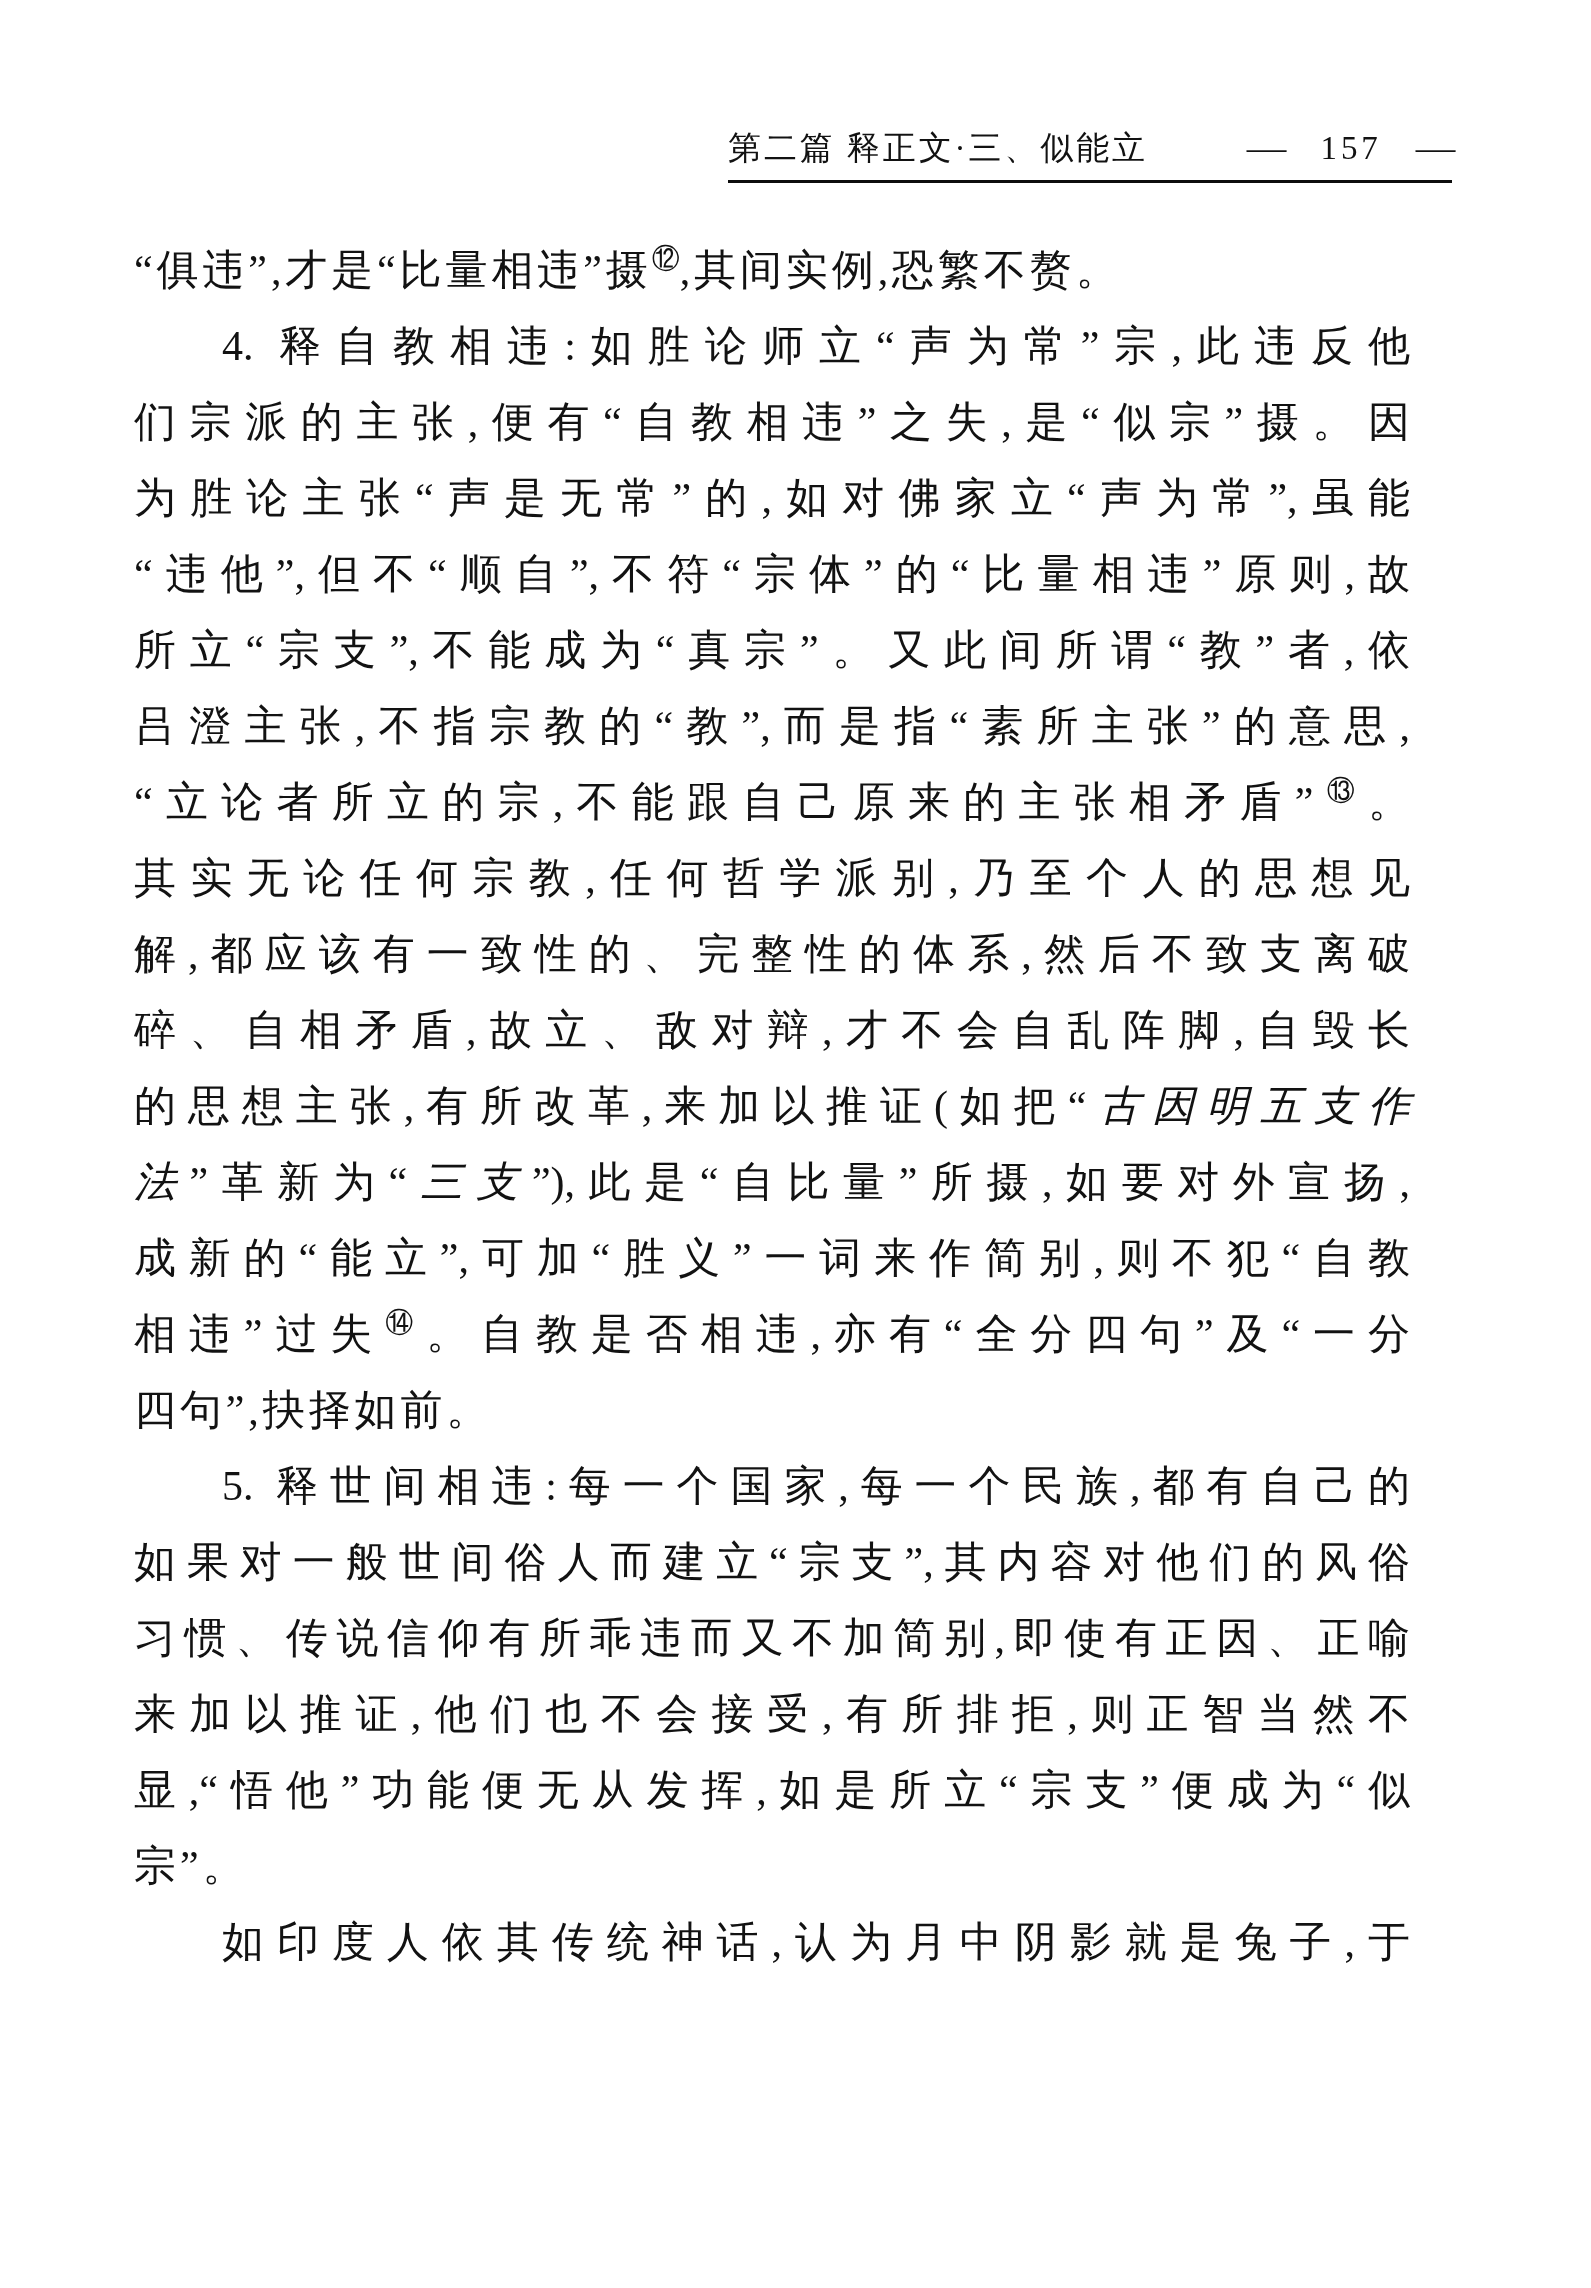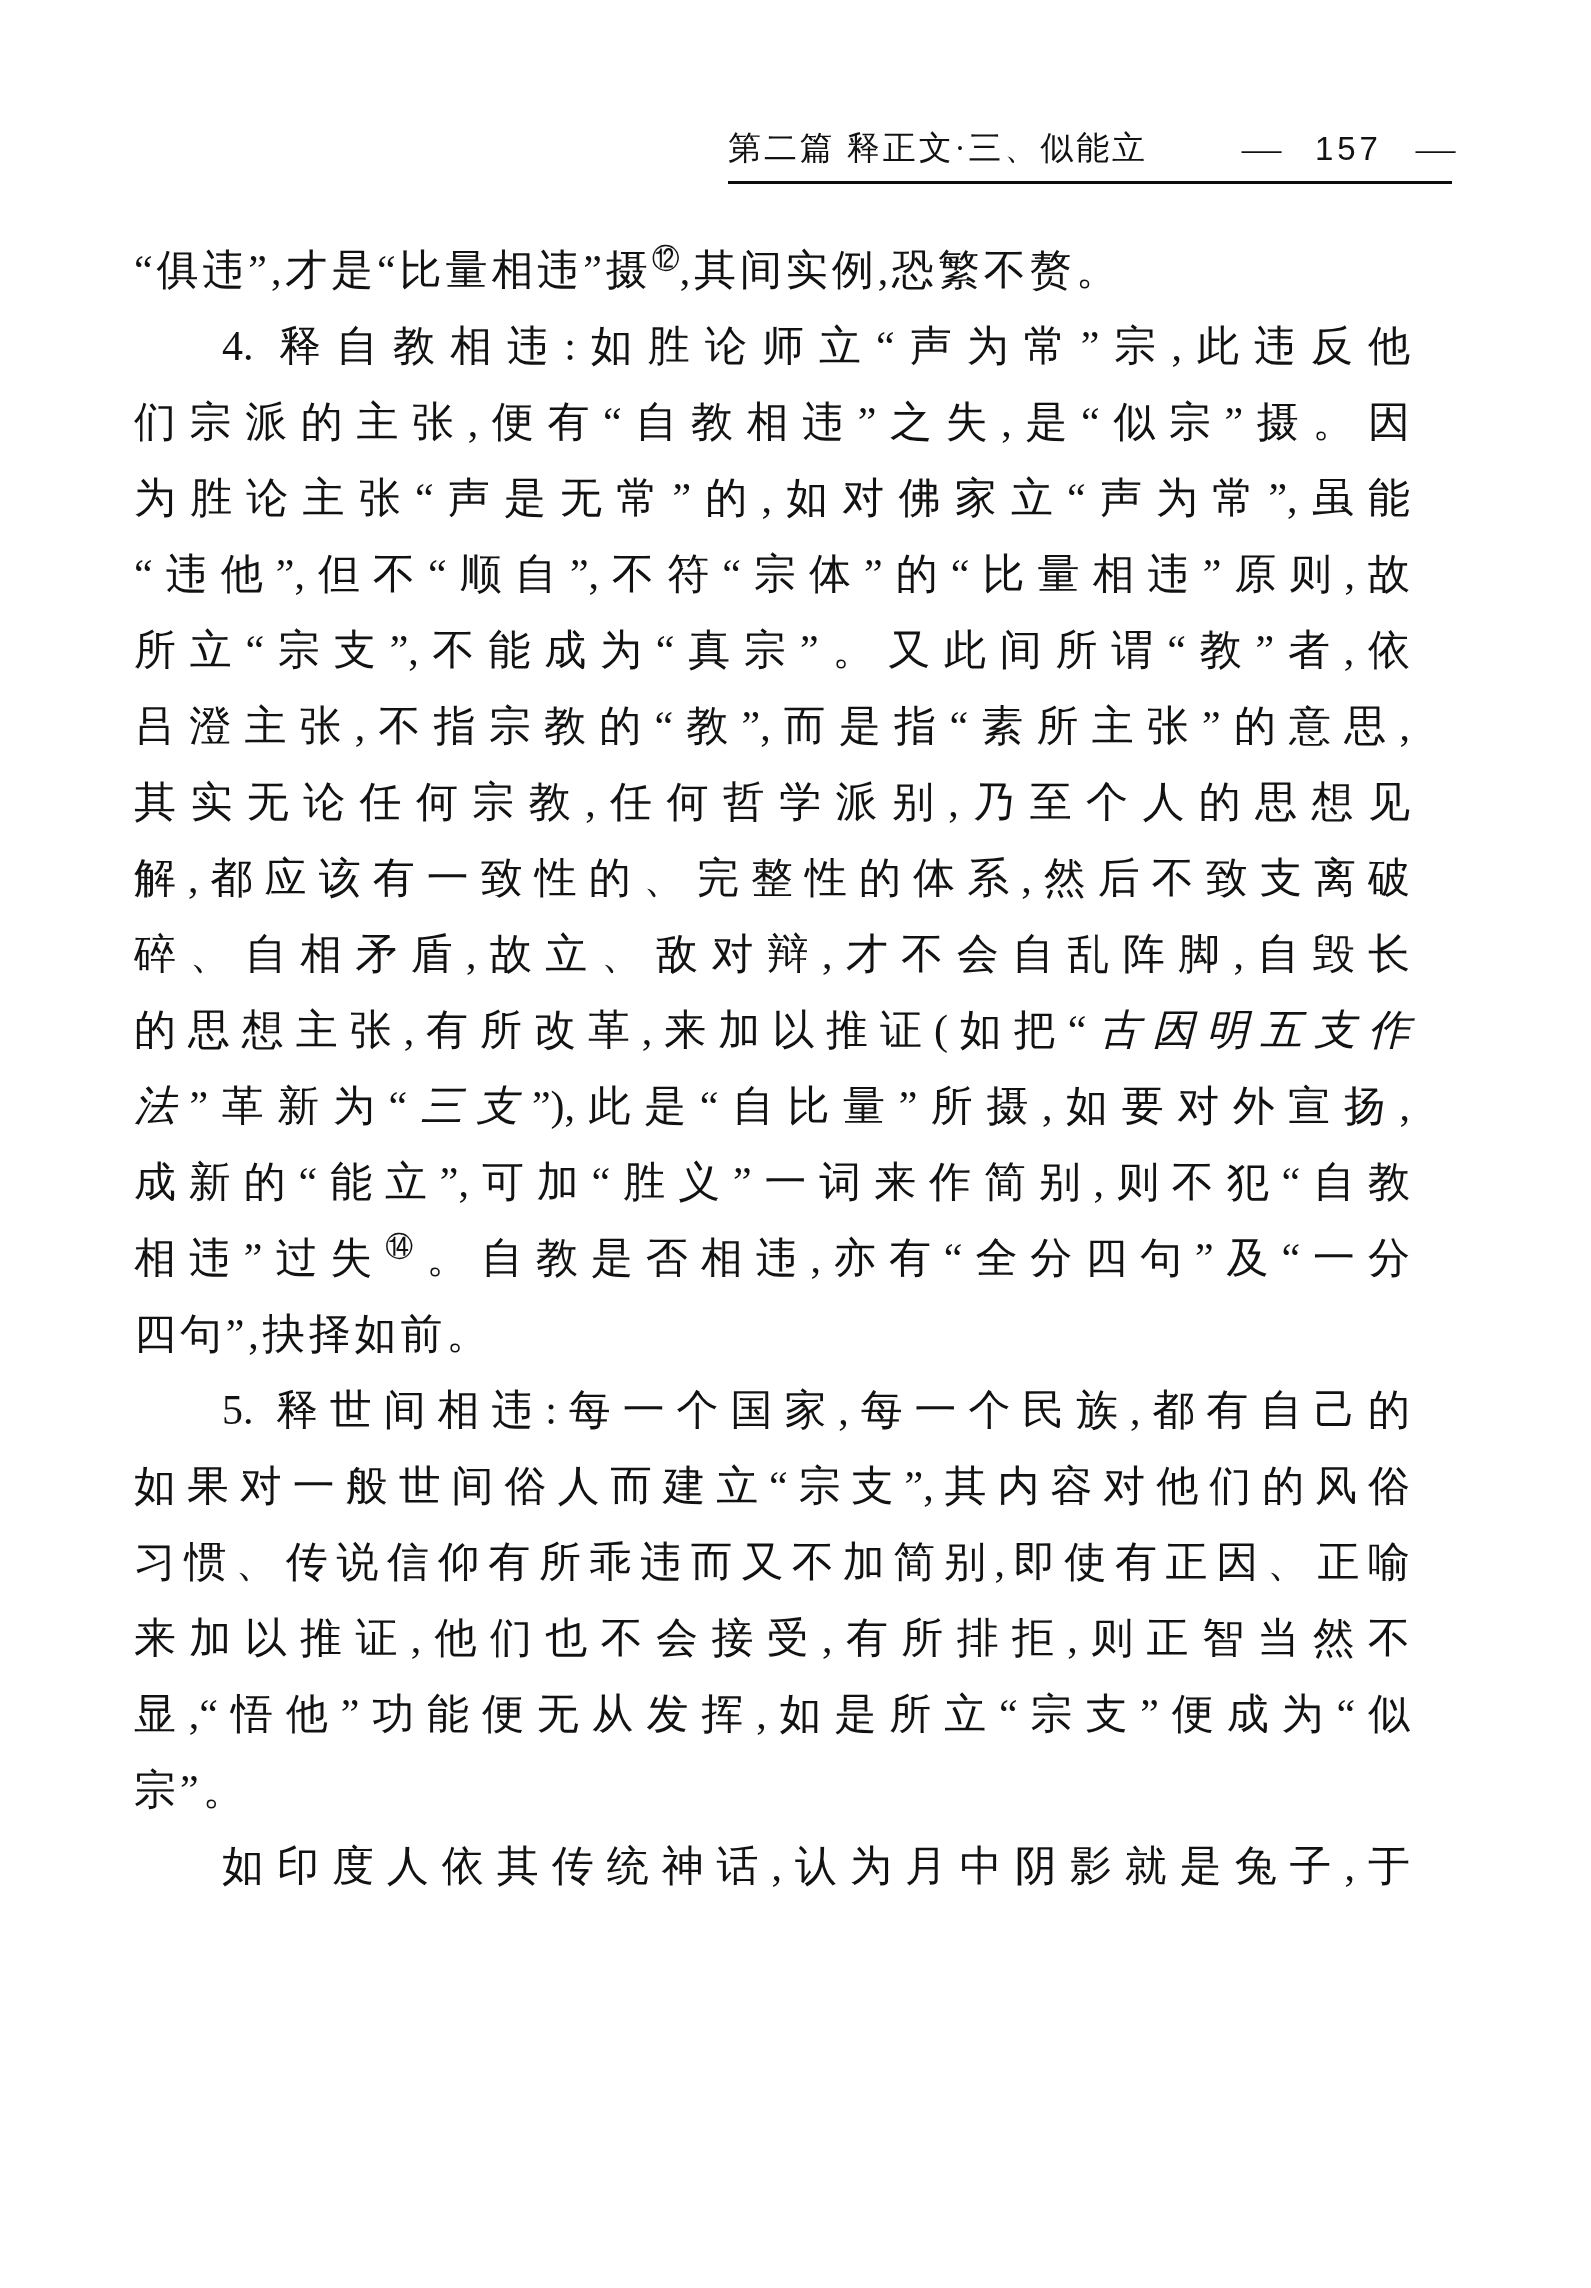--- a/index.html
+++ b/index.html
@@ -35,7 +35,7 @@
   .running-head .page-dash { transform: scaleX(1.2); }
   .running-head .page-number {
     margin: 0 29px;
-    font-family: Liberation Sans, sans-serif;
+    font-family: Liberation Serif, serif;
     letter-spacing: 3.9px;
   }
   

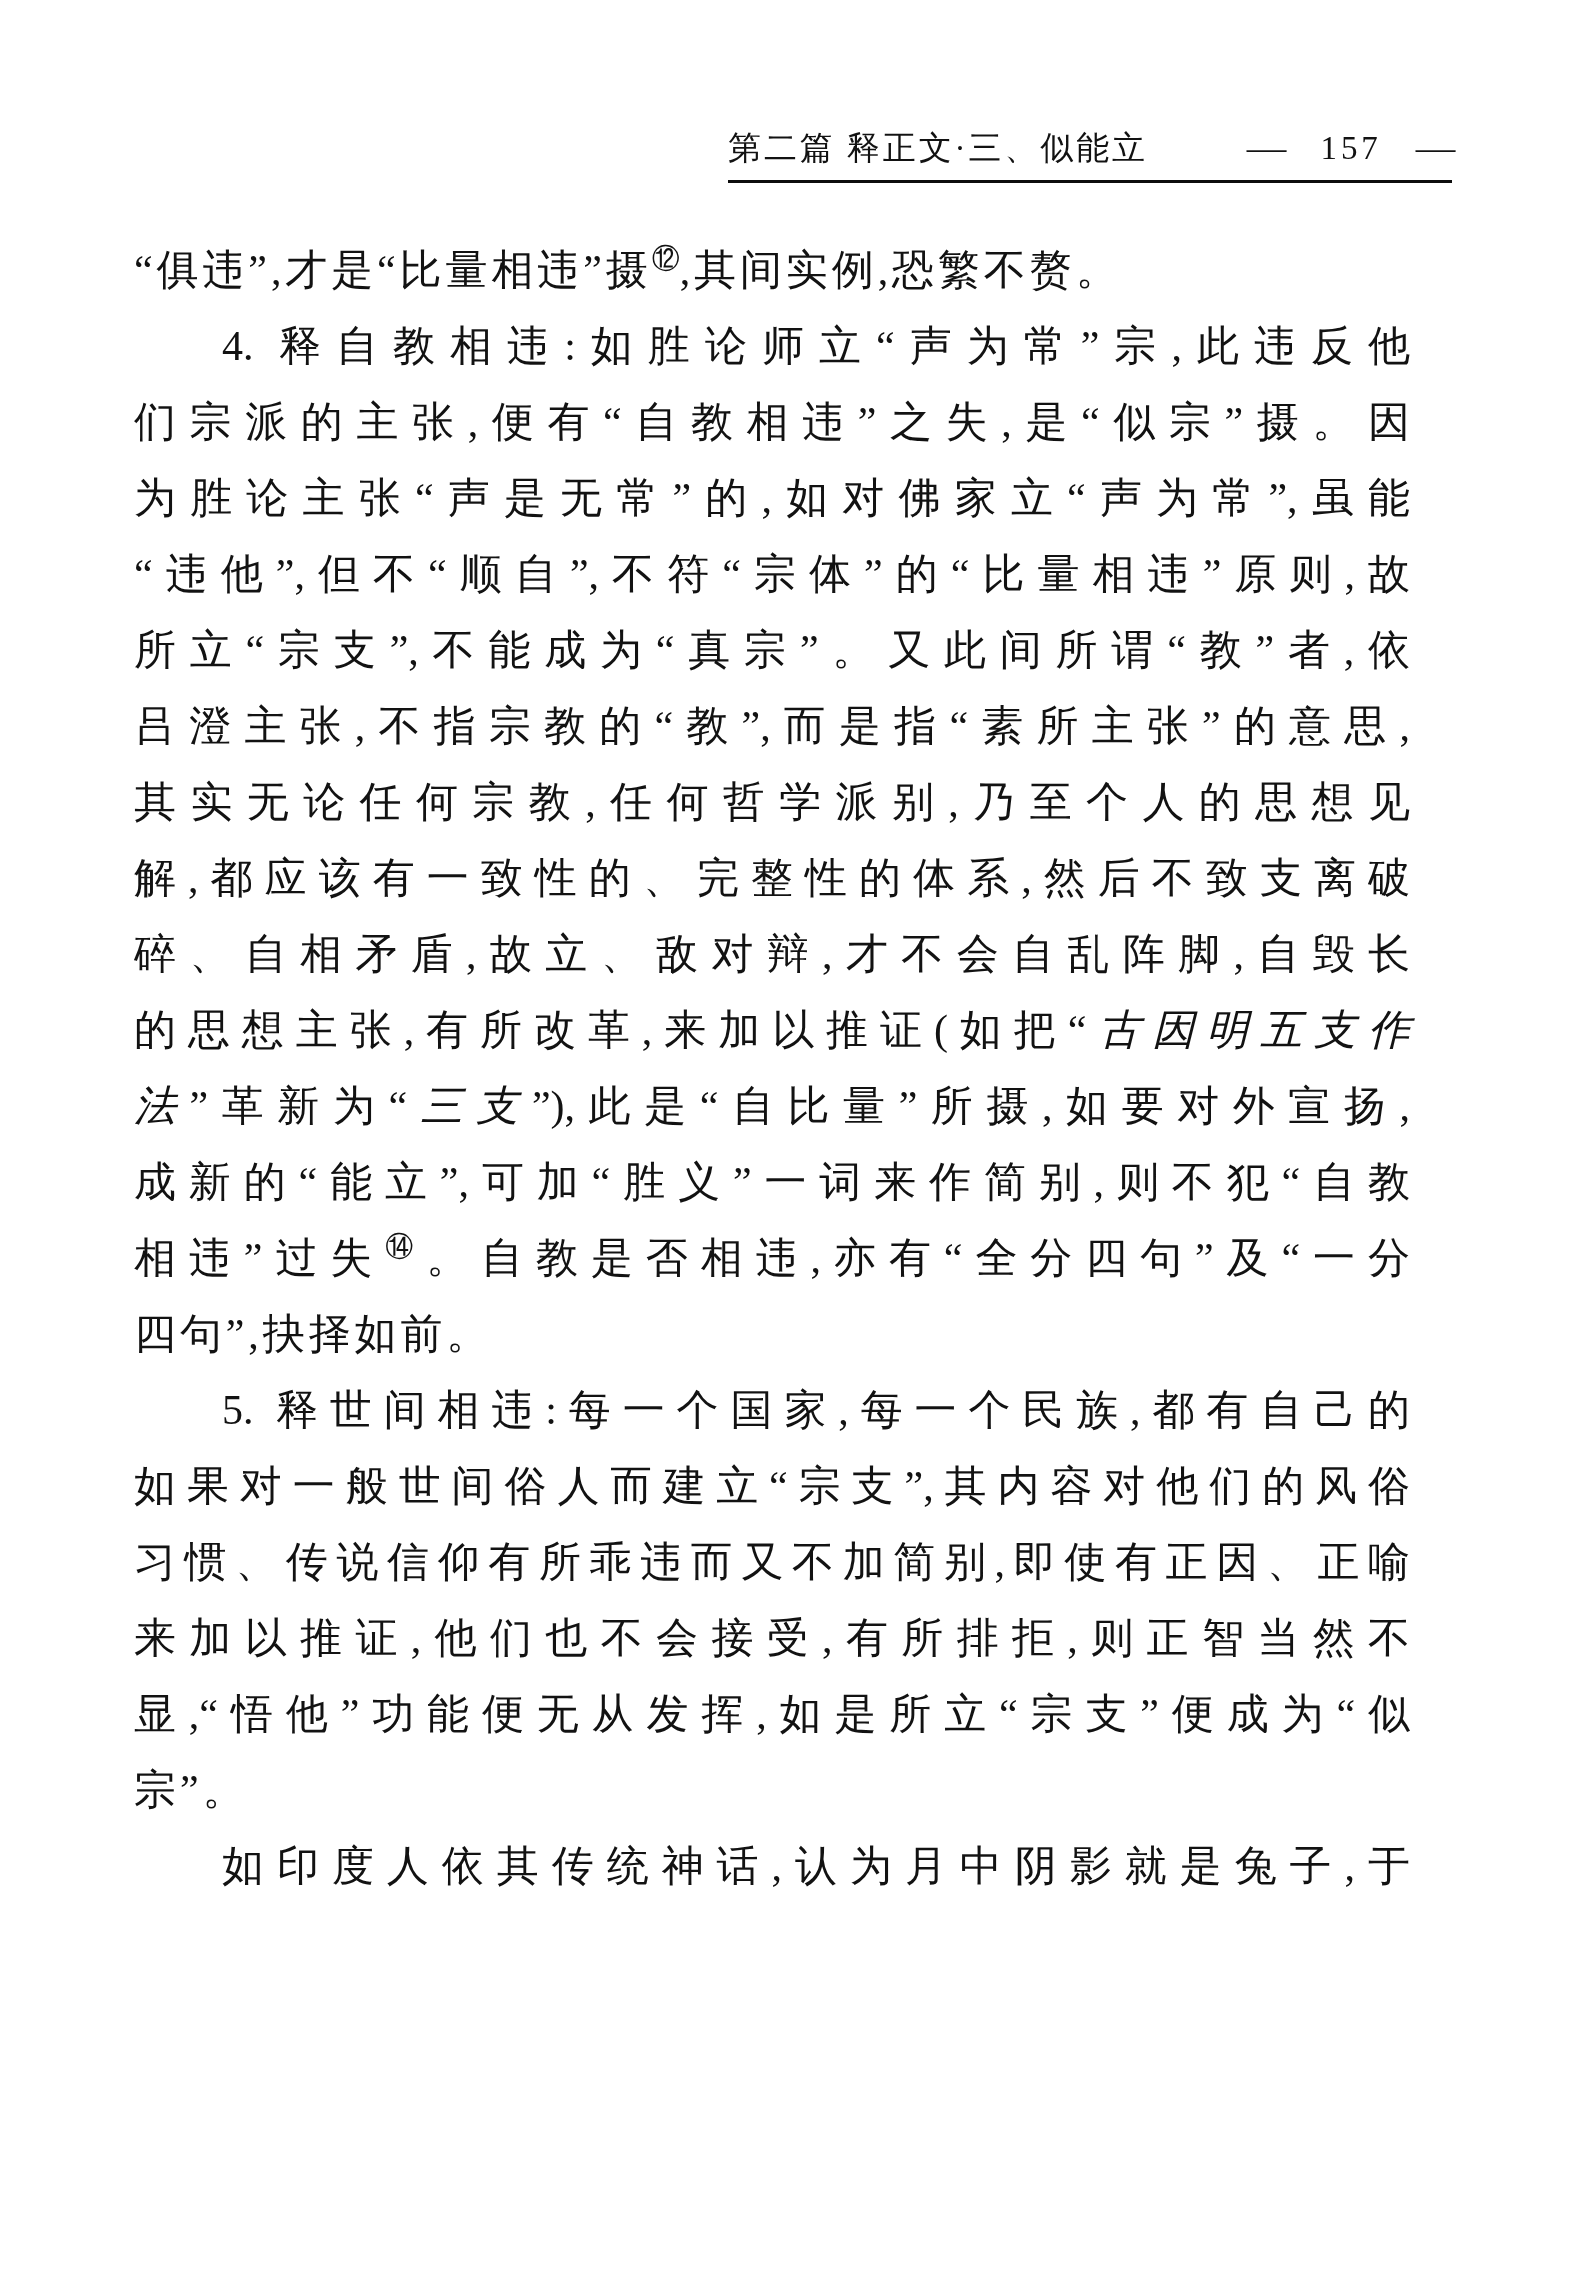--- a/index.html
+++ b/index.html
@@ -88,6 +88,7 @@
       <div class="line"><span>“违他”,但不“顺自”,不符“宗体”的“比量相违”原则,故</span></div>
       <div class="line"><span>所立“宗支”,不能成为“真宗”。又此间所谓“教”者,依</span></div>
       <div class="line"><span>吕澄主张,不指宗教的“教”,而是指“素所主张”的意思,</span></div>
+      <div class="line"><span>“立论者所立的宗,不能跟自己原来的主张相矛盾”</span><span class="sup">⑬</span><span>。</span></div>
       <div class="line"><span>其实无论任何宗教,任何哲学派别,乃至个人的思想见</span></div>
       <div class="line"><span>解,都应该有一致性的、完整性的体系,然后不致支离破</span></div>
       <div class="line"><span>碎、自相矛盾,故立、敌对辩,才不会自乱阵脚,自毁长</span></div>

